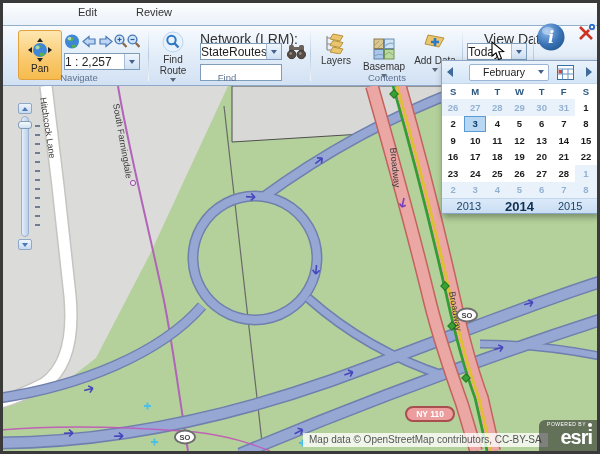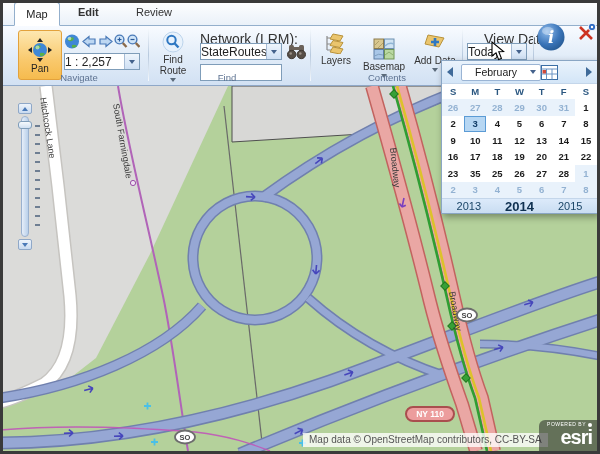--- a/index.html
+++ b/index.html
@@ -224,7 +224,6 @@
   </div>
 
   <div class="tabstrip">
-    <div class="tab active" style="left:14px;">Map</div>
     <div class="tab" style="left:78px;font-weight:bold;">Edit</div>
     <div class="tab" style="left:136px;">Review</div>
   </div>

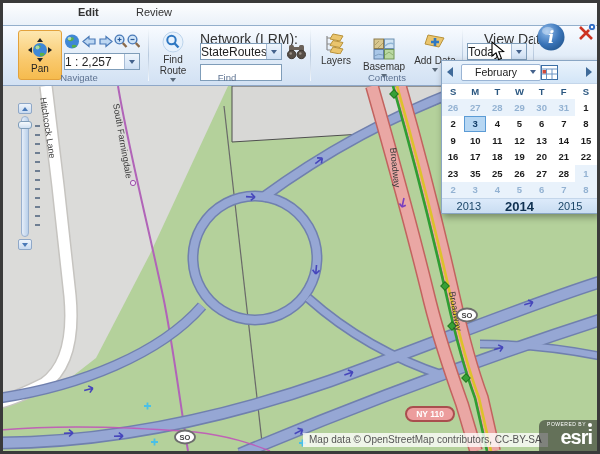--- a/index.html
+++ b/index.html
@@ -224,7 +224,7 @@
   </div>
 
   <div class="tabstrip">
-    <div class="tab" style="left:78px;font-weight:bold;">Edit</div>
+    <div class="tab" style="left:78px;">Edit</div>
     <div class="tab" style="left:136px;">Review</div>
   </div>
 

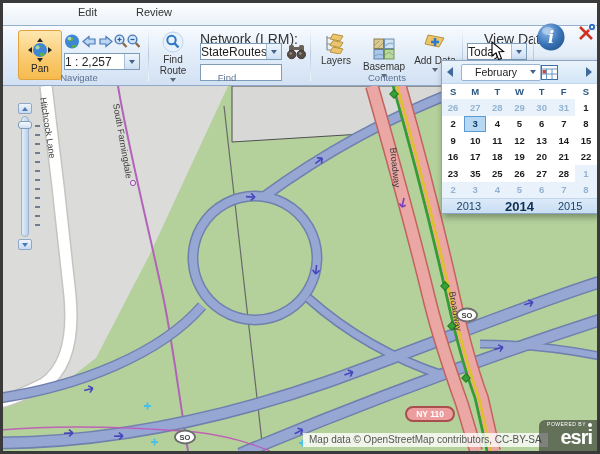--- a/index.html
+++ b/index.html
@@ -44,7 +44,7 @@
   .cal{position:absolute;left:441px;top:60px;width:157px;background:#fff;border:1px solid #8aa6c4;
     box-shadow:2px 3px 7px rgba(0,0,0,.35);z-index:40;}
   .cal-head{height:23px;background:linear-gradient(#eaf3fc,#d3e5f7);display:flex;align-items:center;
-    padding:0 5px;gap:0;border-bottom:1px solid #c4d6ea;}
+    padding:0 5px;gap:8px;border-bottom:1px solid #c4d6ea;}
   .arrow-l{width:0;height:0;border-top:5px solid transparent;border-bottom:5px solid transparent;
     border-right:6px solid #3f6a99;}
   .arrow-r{width:0;height:0;border-top:5px solid transparent;border-bottom:5px solid transparent;

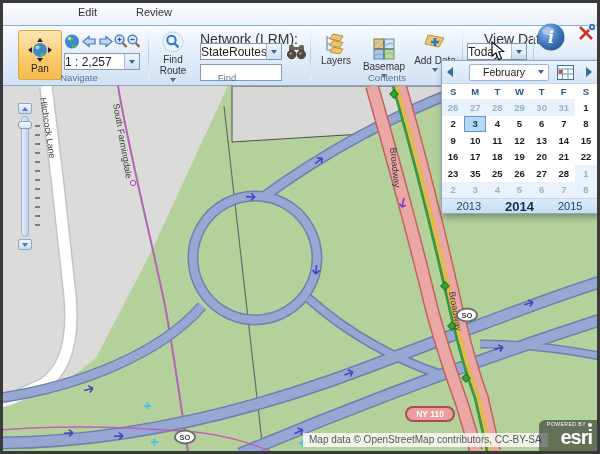--- a/index.html
+++ b/index.html
@@ -432,7 +432,7 @@
           </tr>
           <tr>
             <td>23</td>
-            <td>35</td>
+            <td>24</td>
             <td>25</td>
             <td>26</td>
             <td>27</td>

